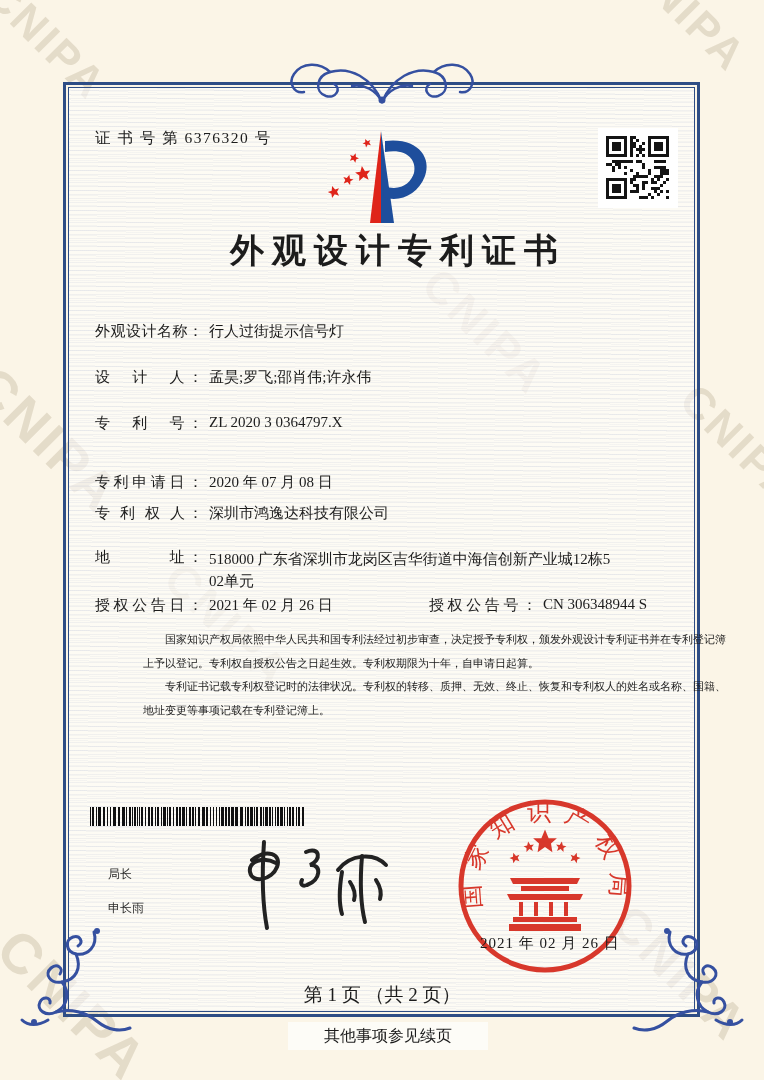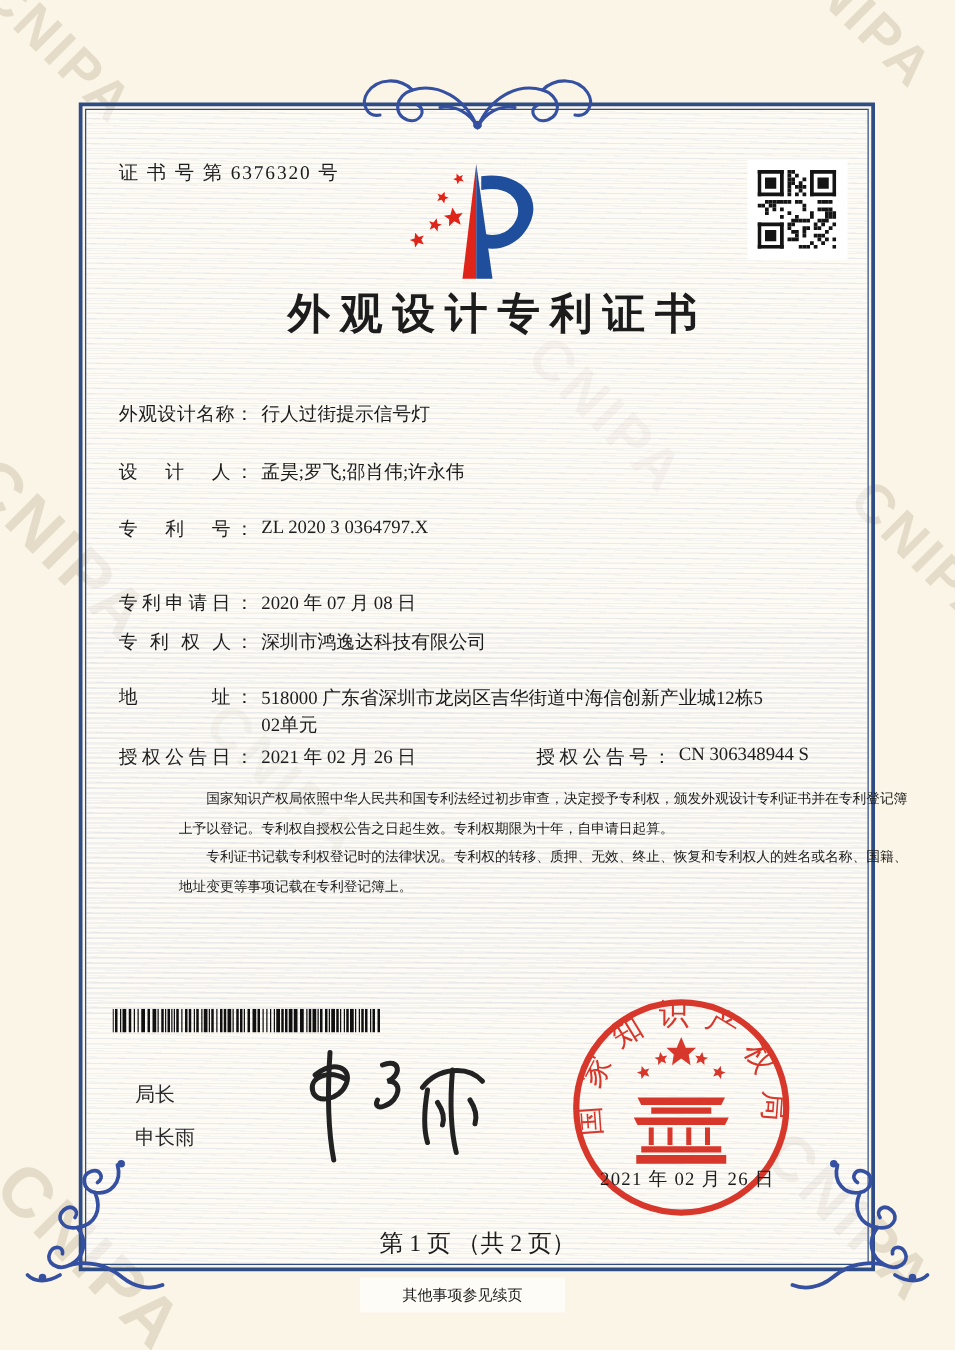--- a/index.html
+++ b/index.html
@@ -39,7 +39,7 @@
          line-height:23.5px;text-align:justify;margin-left:48px;}
   .paras p{margin:0;text-indent:2em;}
   .barcode{position:absolute;left:90px;top:807px;}
-  .officer{position:absolute;left:108px;font-size:16px;
+  .officer{position:absolute;left:108px;font-size:12px;
            font-family:Liberation Mono, monospace;color:#2b2b2b;}
   .sig{position:absolute;left:222px;top:832px;}
   .seal{position:absolute;left:453px;top:796px;opacity:.92;}

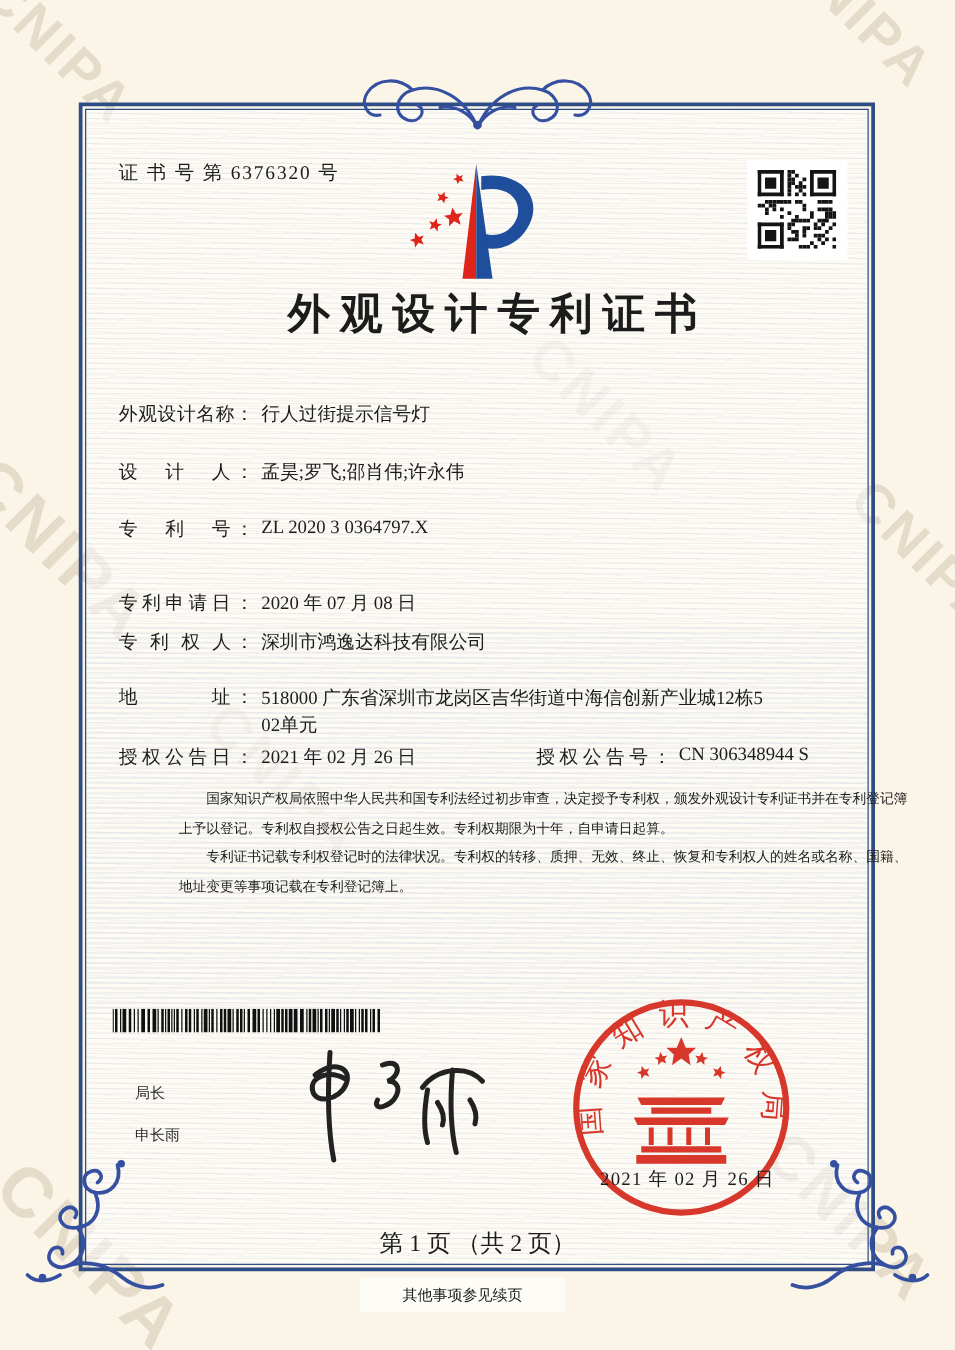--- a/index.html
+++ b/index.html
@@ -45,8 +45,8 @@
   .seal{position:absolute;left:453px;top:796px;opacity:.92;}
   .seal-date{position:absolute;left:480px;top:934px;font-size:15px;letter-spacing:1px;z-index:5;}
   .page-info{position:absolute;left:0;top:982px;width:100%;text-align:center;font-size:19px;}
-  .cont-band{position:absolute;left:288px;top:1022px;width:164px;height:28px;background:#fdfcf7;
-             z-index:3;display:flex;align-items:center;justify-content:center;font-size:12px;}
+  .cont-band{position:absolute;left:288px;top:1022px;width:200px;height:28px;background:#fdfcf7;
+             z-index:3;display:flex;align-items:center;justify-content:center;font-size:16px;}
 </style>
 </head>
 <body>

